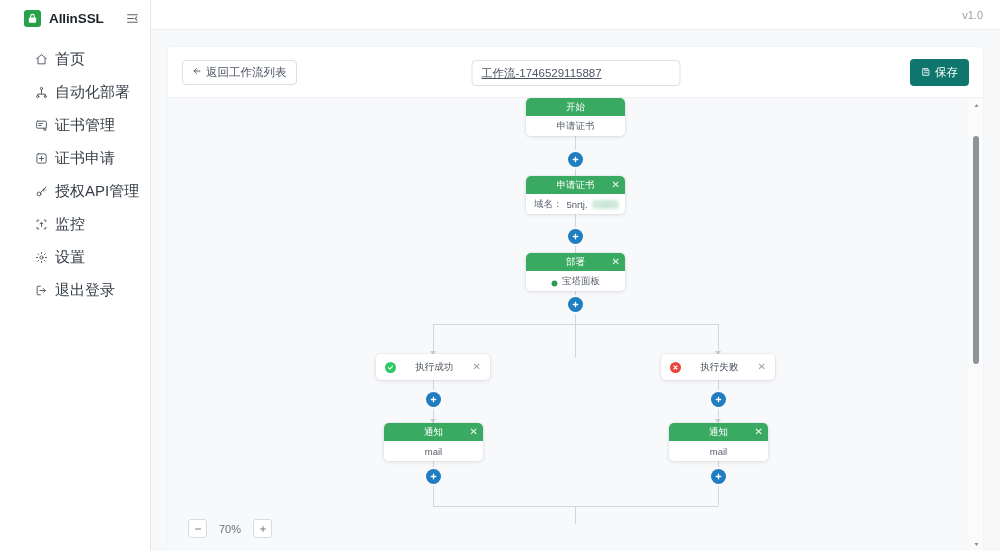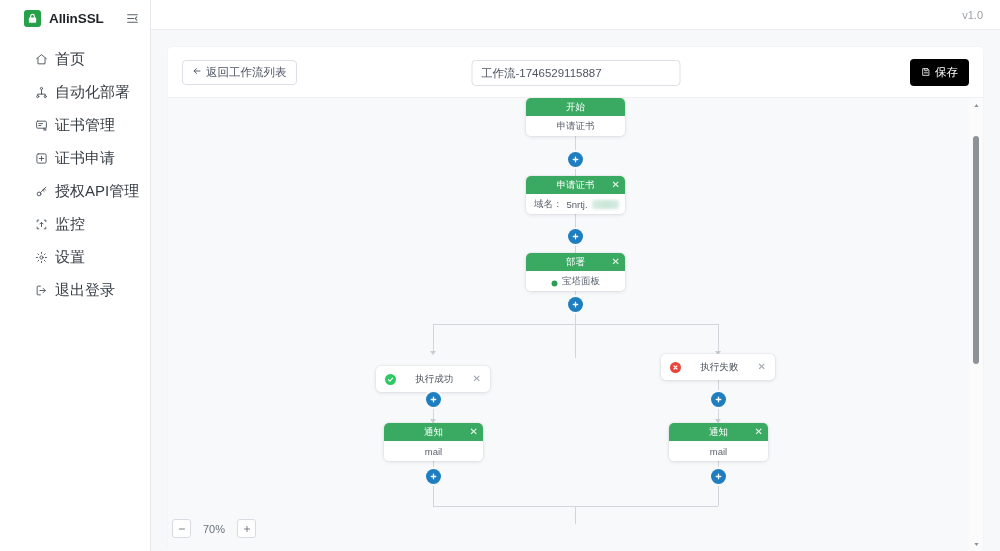--- a/index.html
+++ b/index.html
@@ -134,6 +134,7 @@
     background: #fff;
     font-family: "Liberation Sans", sans-serif;
     outline: none;
+    text-decoration: underline;
   }
   .btn-save {
     position: absolute;

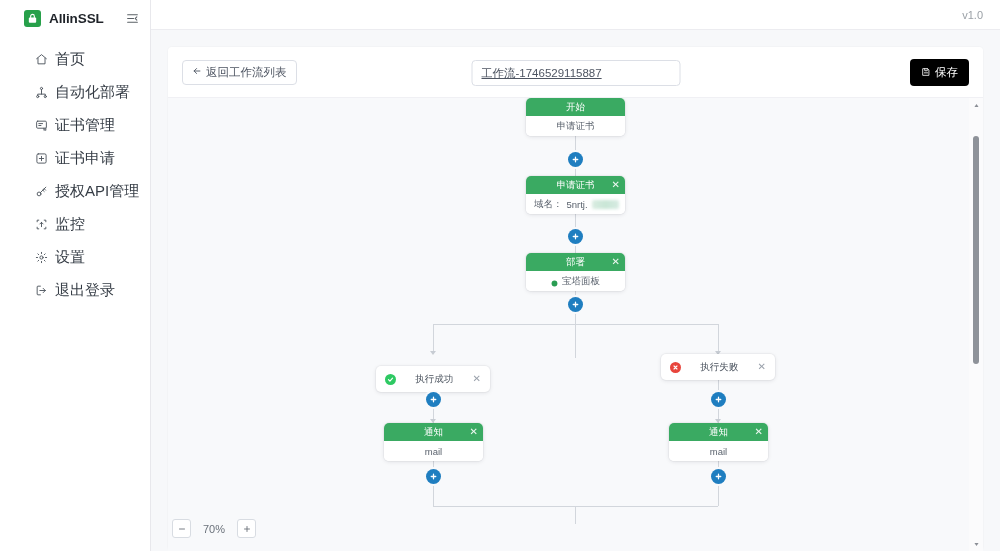--- a/index.html
+++ b/index.html
@@ -140,7 +140,7 @@
     position: absolute;
     right: 14px; top: 12px;
     height: 27px;
-    background: #000000;
+    background: #0f766e;
     border: none;
     border-radius: 4px;
     color: #fff;

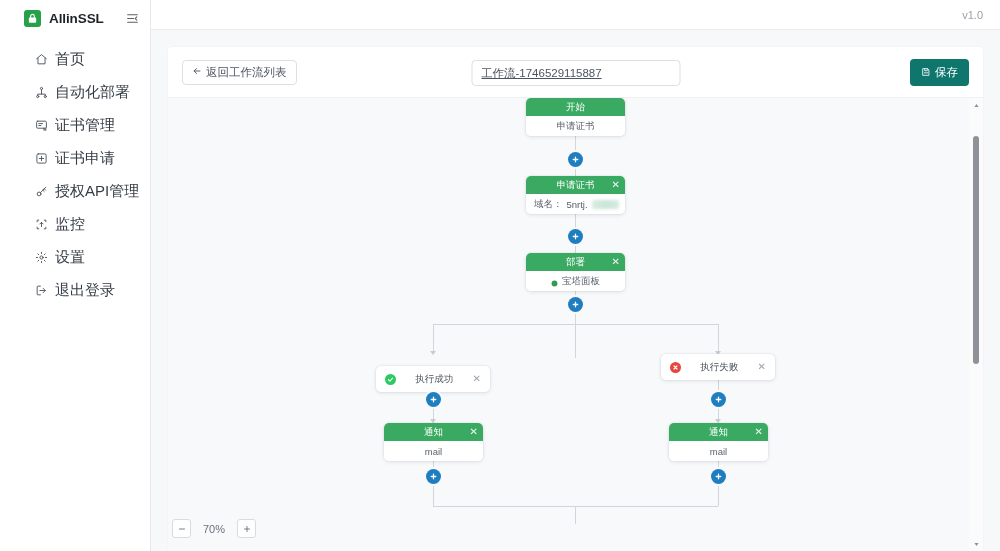--- a/index.html
+++ b/index.html
@@ -533,7 +533,7 @@
                 </svg>
             </div>
 
-            <div class="node-cond" style="left:208px; top:268px; width:114px;">
+            <div class="node-cond" style="left:208px; top:256px; width:114px;">
               <span class="cond-badge cond-ok">
                 <svg width="7" height="7" viewBox="0 0 24 24" fill="none" stroke="#ffffff" stroke-width="4" stroke-linecap="round" stroke-linejoin="round">
                     <path d="M5 12.5l5 5 9-10"></path>

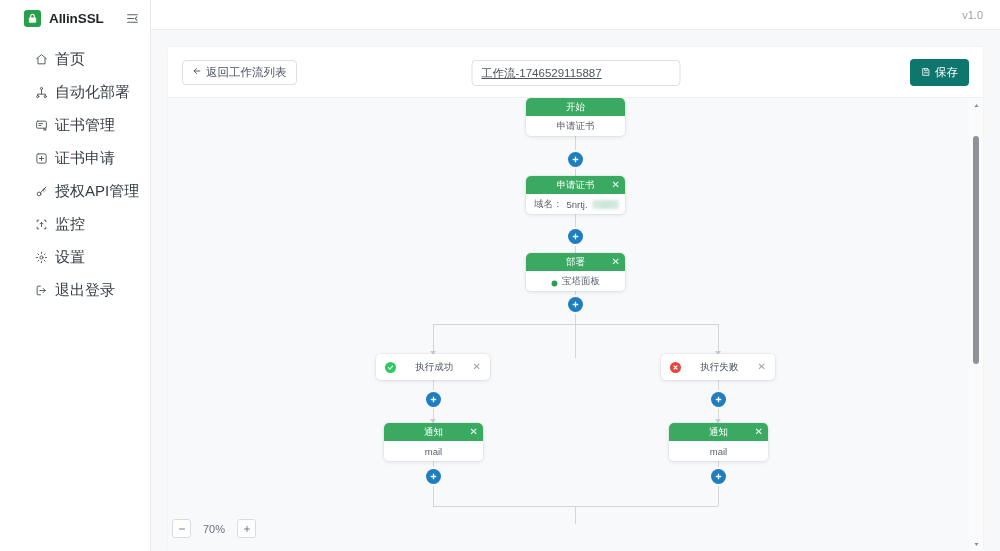--- a/index.html
+++ b/index.html
@@ -270,7 +270,7 @@
   
   .zoom-ctrl {
     position: absolute;
-    left: 4px; bottom: 13px;
+    left: 20px; bottom: 13px;
     display: flex; align-items: center;
     gap: 10px;
     z-index: 6;

